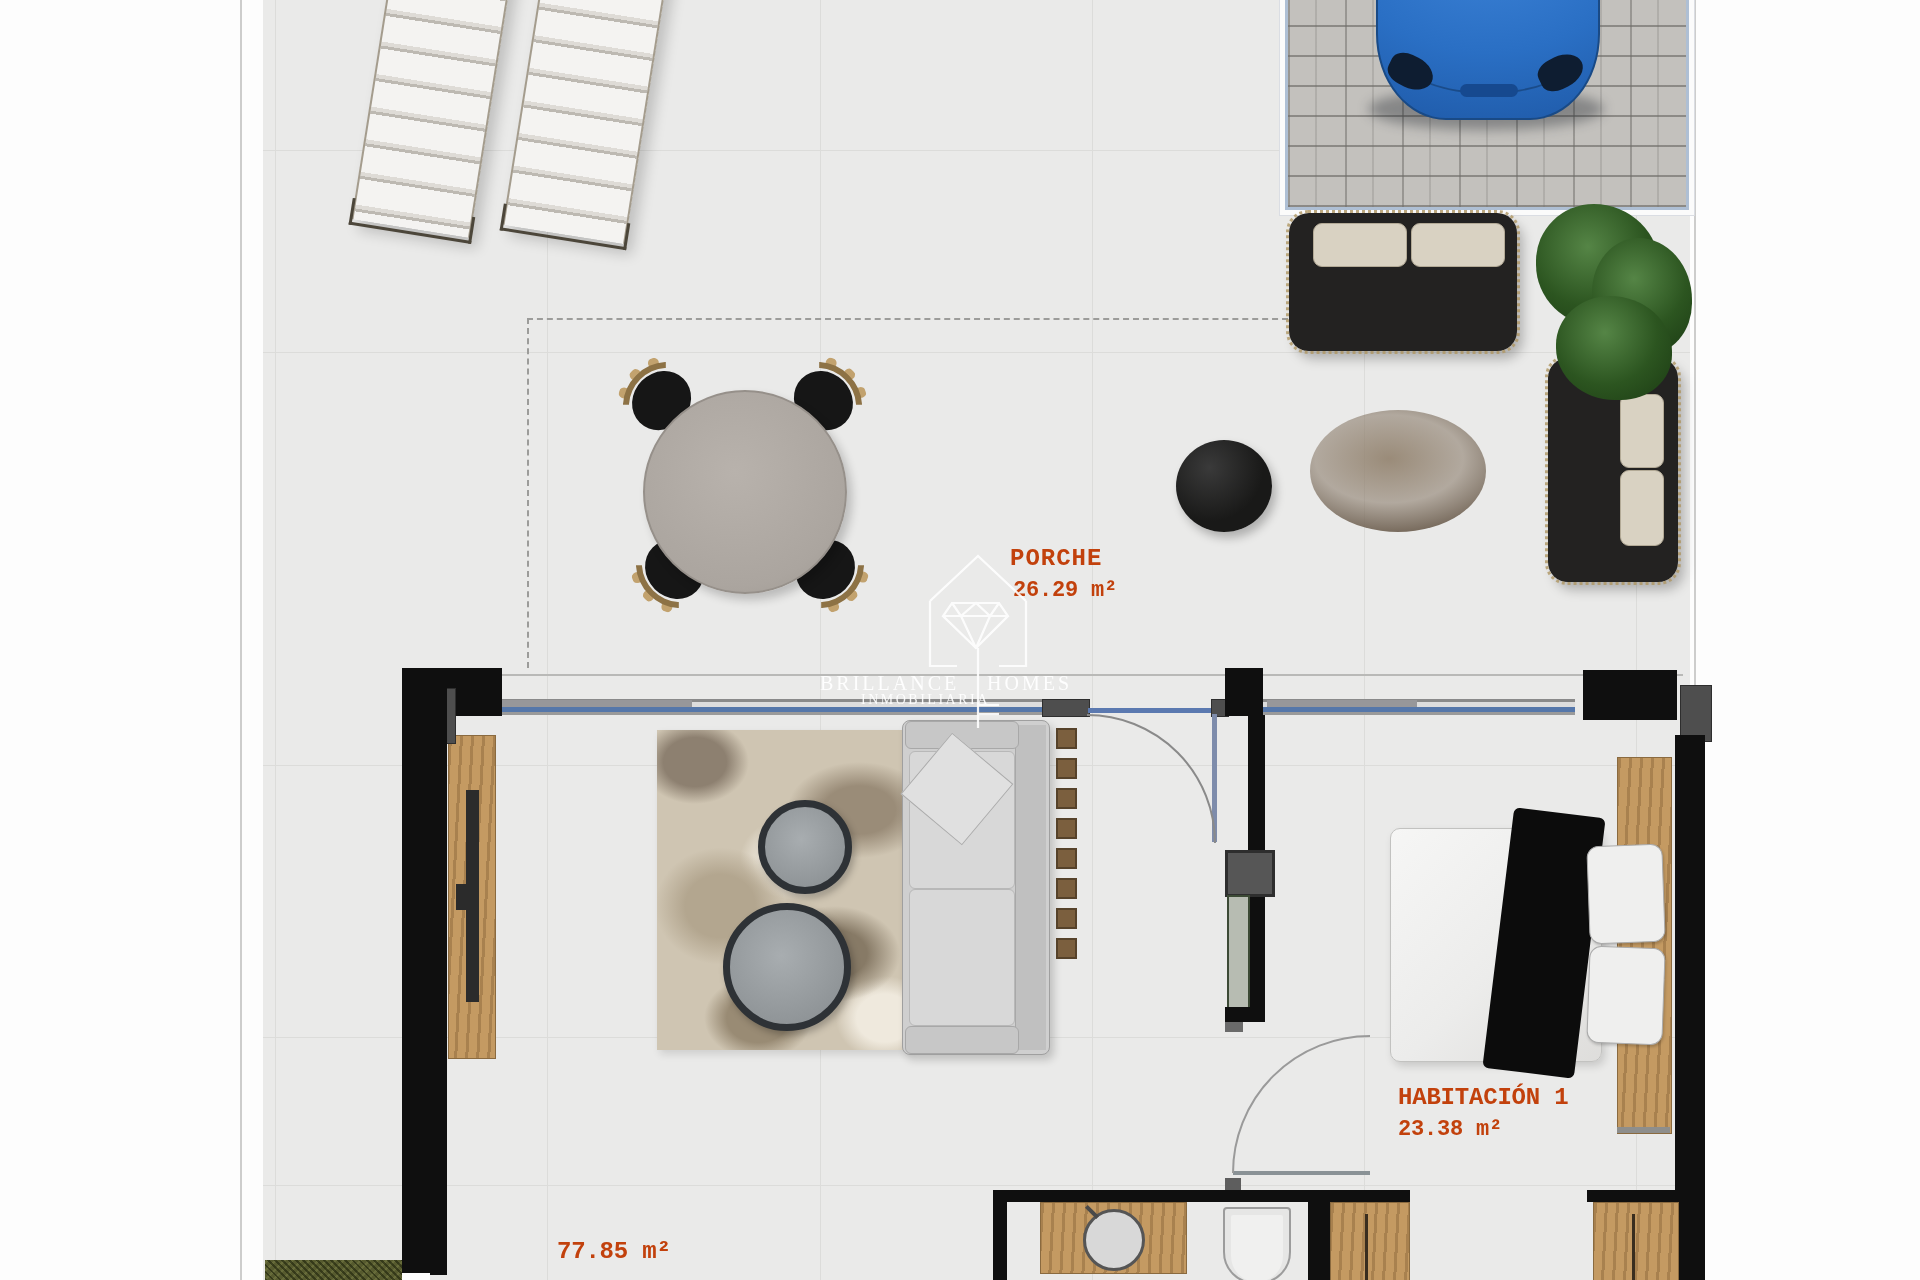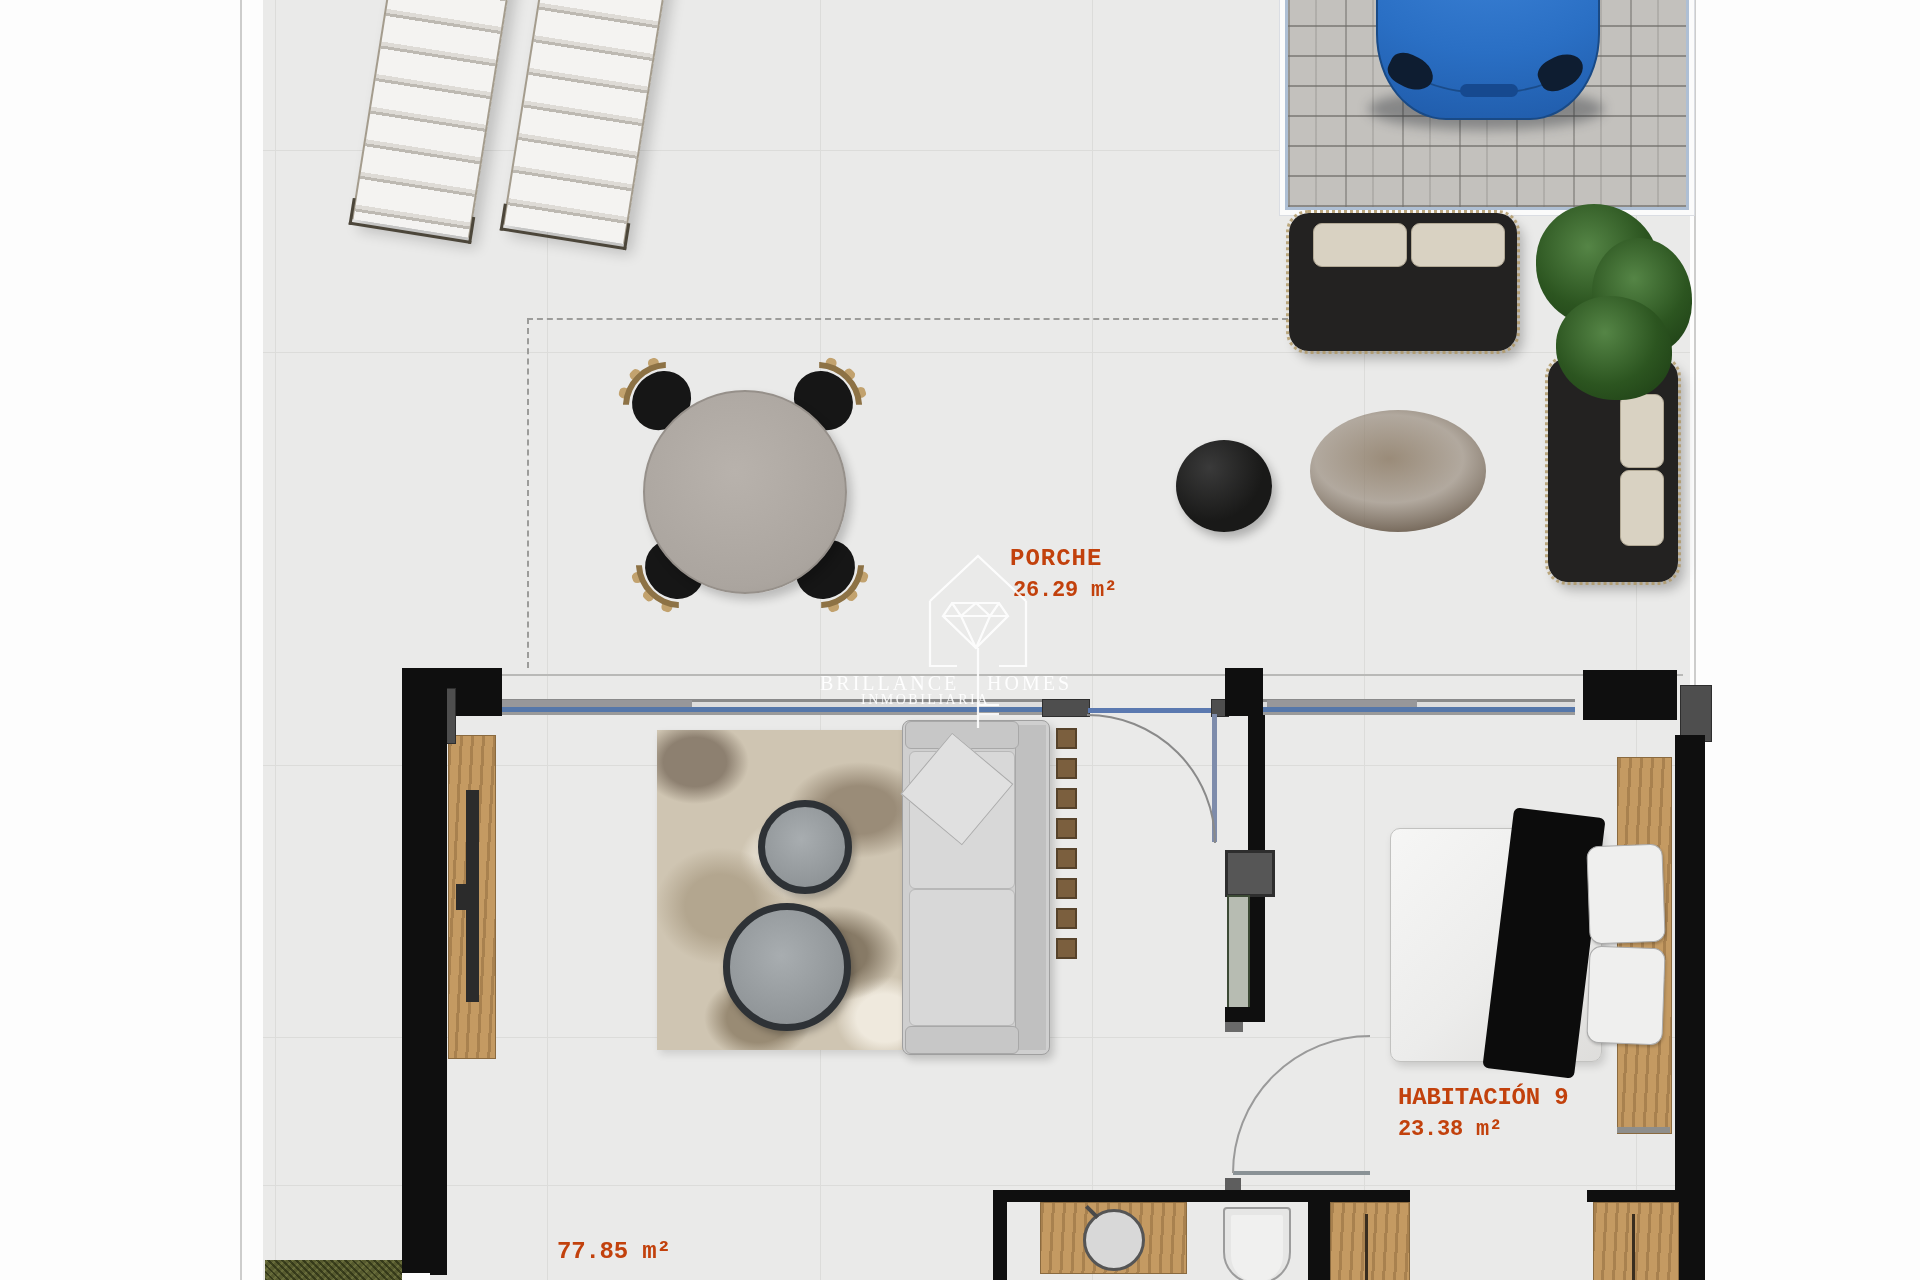--- a/index.html
+++ b/index.html
@@ -283,7 +283,7 @@
 
   <div class="abs room-label" style="left:557px;top:1238px;font-size:24px;">77.85 m²</div>
 
-  <div class="abs room-label" style="left:1398px;top:1084px;font-size:24px;">HABITACIÓN 9</div>
+  <div class="abs room-label" style="left:1398px;top:1084px;font-size:24px;">HABITACIÓN 1</div>
   <div class="abs room-label" style="left:1398px;top:1117px;font-size:22px;">23.38 m²</div>
 
   <svg class="abs overlay" viewBox="0 0 1920 1280" style="opacity:.9;">

